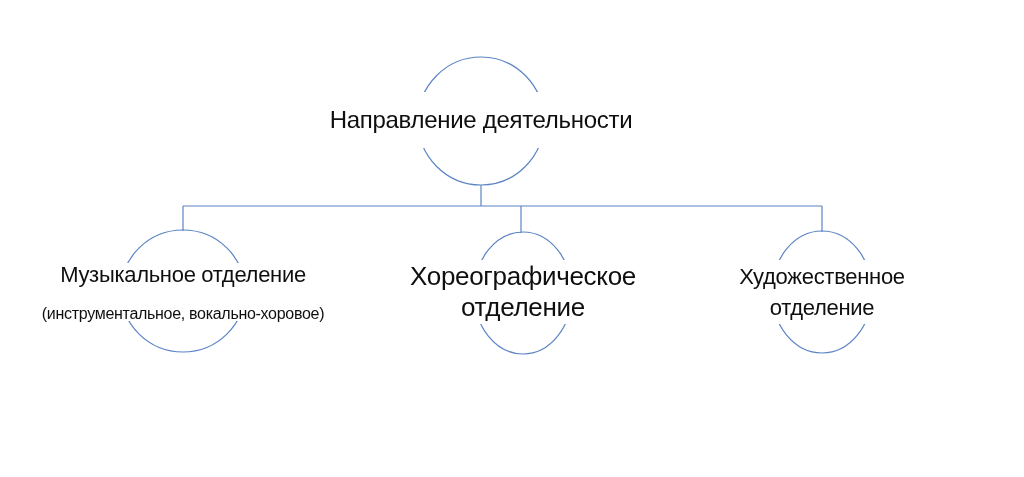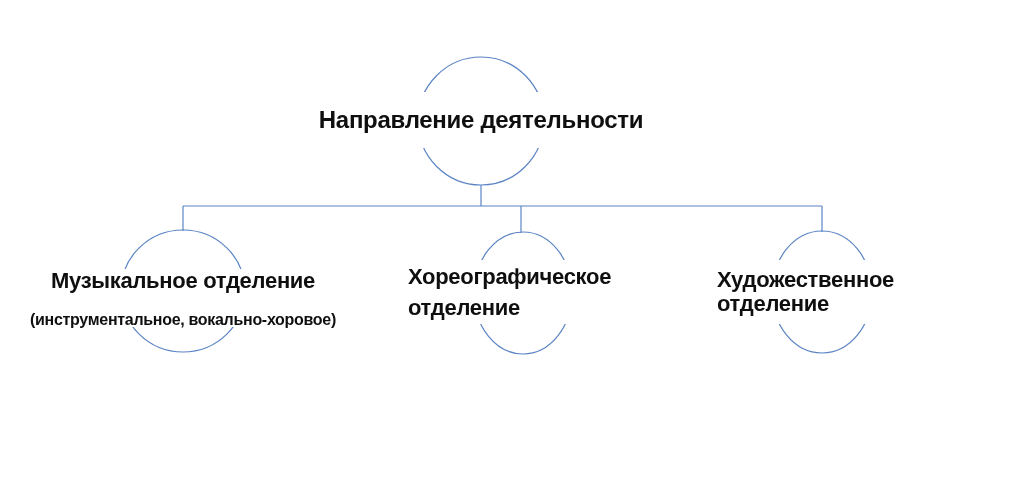--- a/index.html
+++ b/index.html
@@ -41,7 +41,8 @@
       flex-direction: column;
       align-items: center;
       justify-content: center;
-      font-weight: 700;
+      text-align: center;
+      font-weight: 400;
       letter-spacing: -0.3px;
     }
     .root-label {

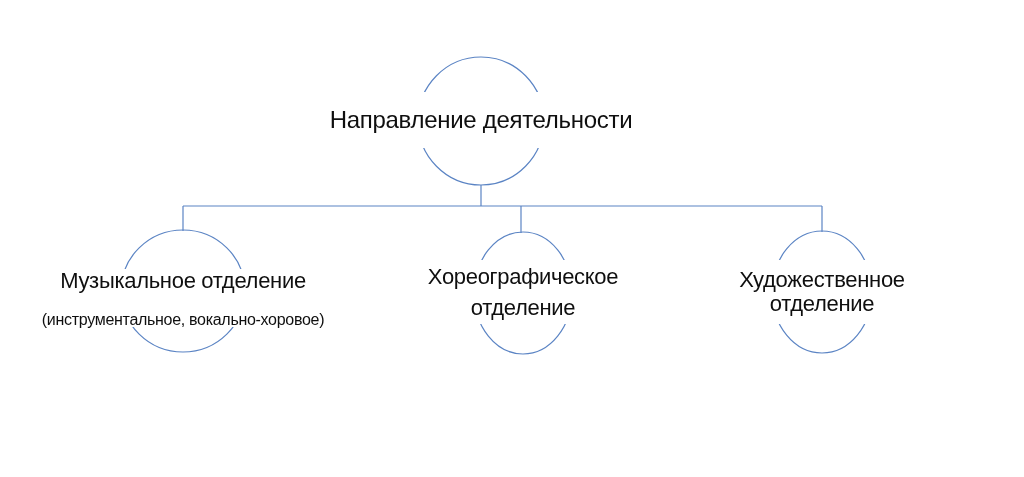--- a/index.html
+++ b/index.html
@@ -55,7 +55,7 @@
     }
     .node-1 {
       left: 28px;
-      top: 269px;
+      top: 263px;
       width: 310px;
       height: 58px;
       gap: 12px;

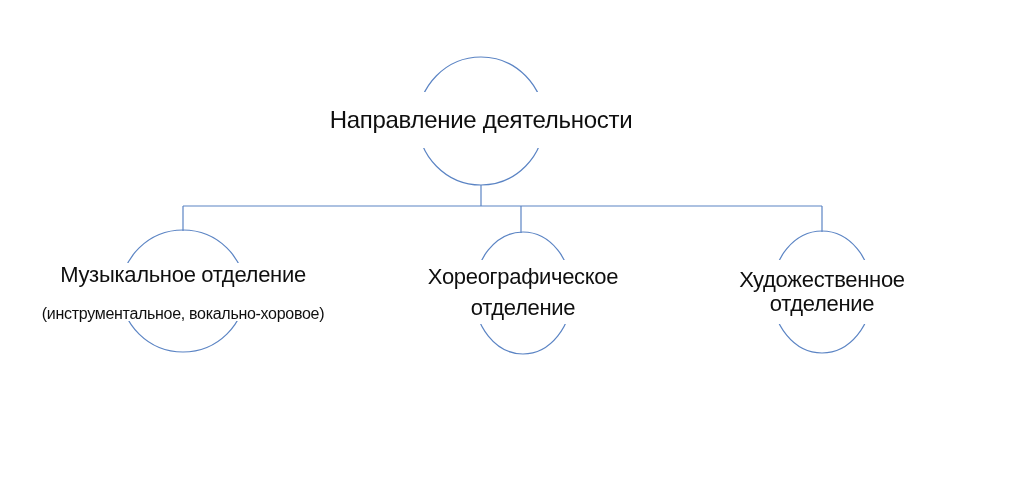--- a/index.html
+++ b/index.html
@@ -73,7 +73,7 @@
       top: 260px;
       width: 230px;
       height: 64px;
-      font-size: 22px;
+      font-size: 26px;
       line-height: 31px;
     }
     .node-3 {

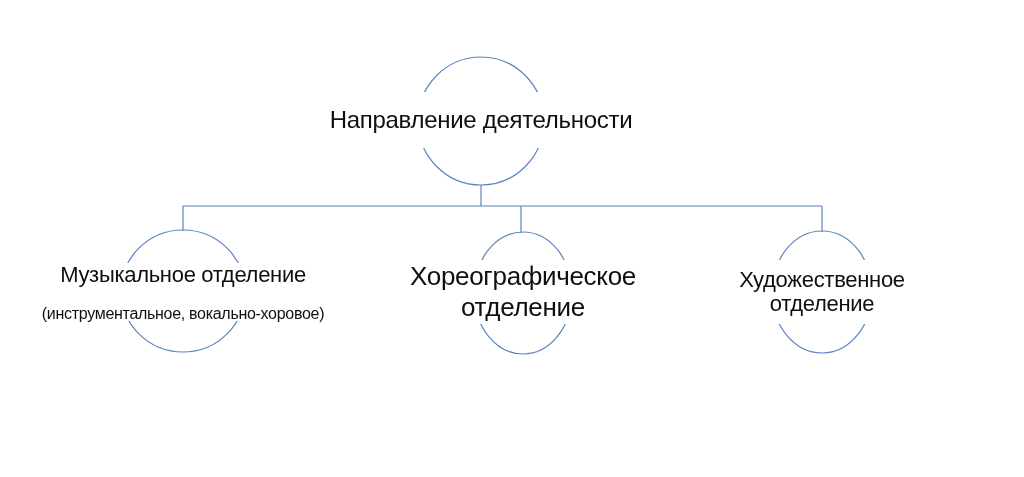--- a/index.html
+++ b/index.html
@@ -82,7 +82,7 @@
       width: 210px;
       height: 64px;
       font-size: 22px;
-      line-height: 24px;
+      line-height: 31px;
     }
   </style>
 </head>

